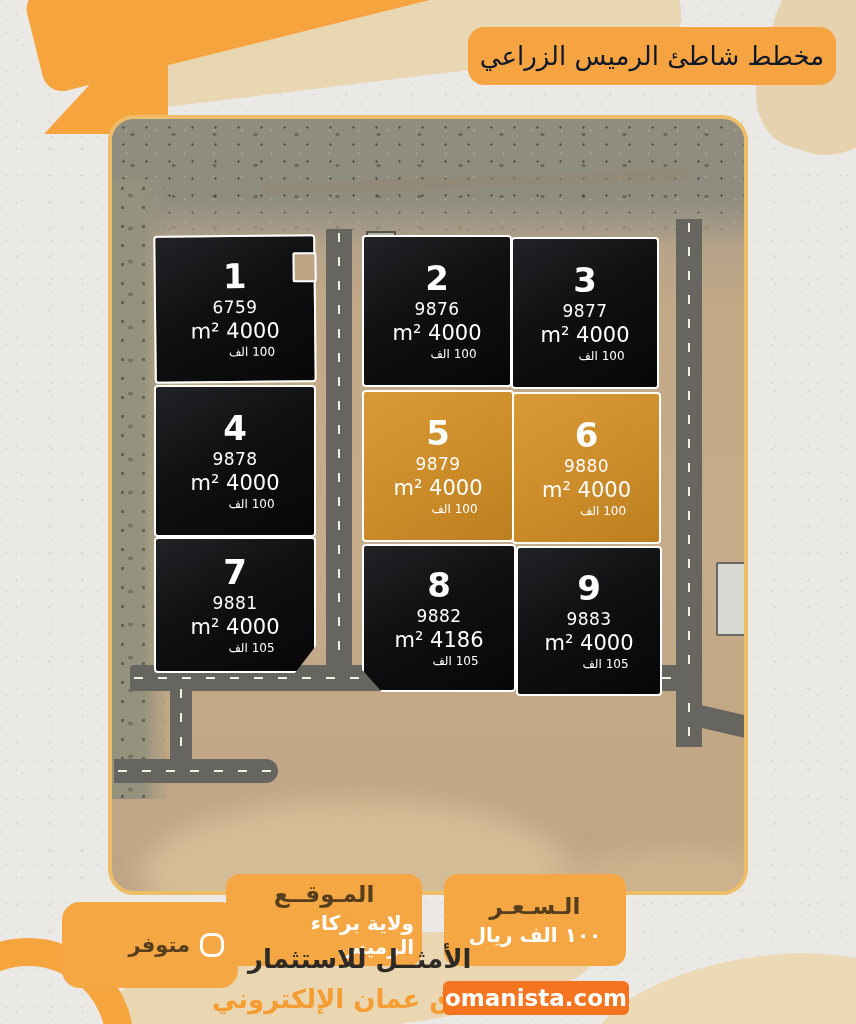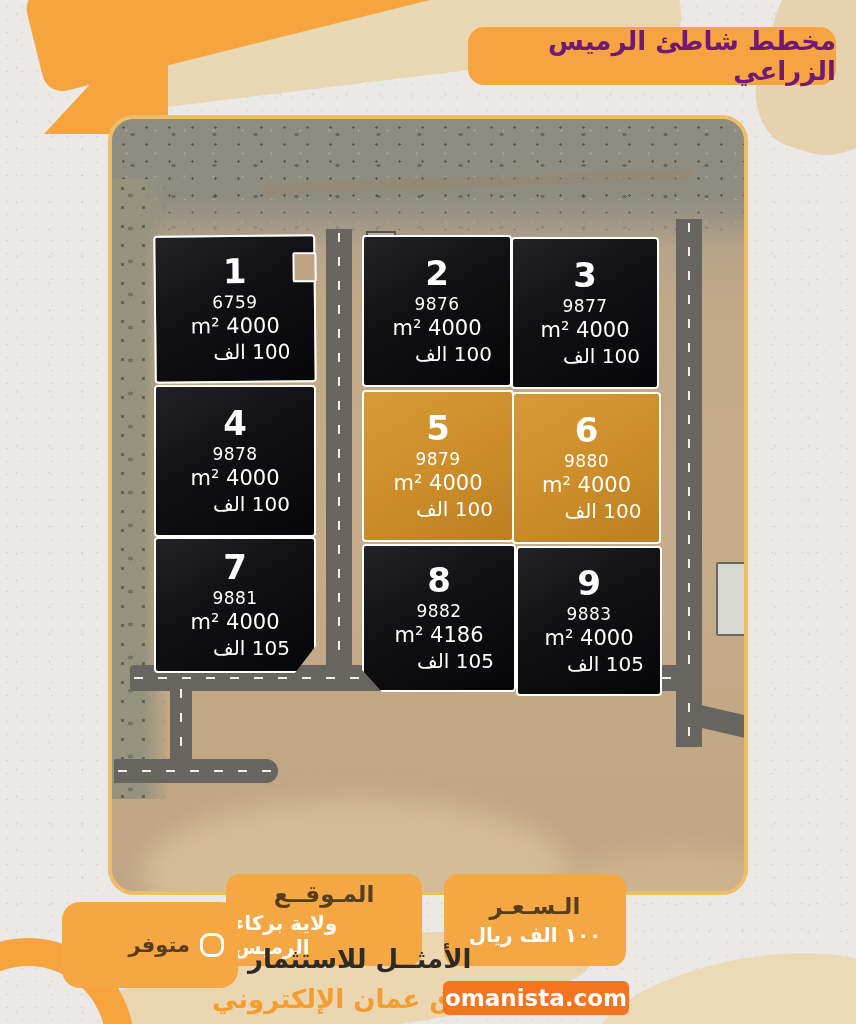--- a/index.html
+++ b/index.html
@@ -86,7 +86,7 @@
   .title-banner{
     position:absolute;left:468px;top:27px;width:368px;height:58px;z-index:5;
     background:#f5a441;border-radius:16px;display:flex;align-items:center;justify-content:center;
-    color:#701a75;font-size:26px;font-weight:bold;
+    color:#0f172a;font-size:26px;font-weight:normal;
   }
   
   .ibox{position:absolute;z-index:5;background:#f5a744;border-radius:14px;display:flex;flex-direction:column;

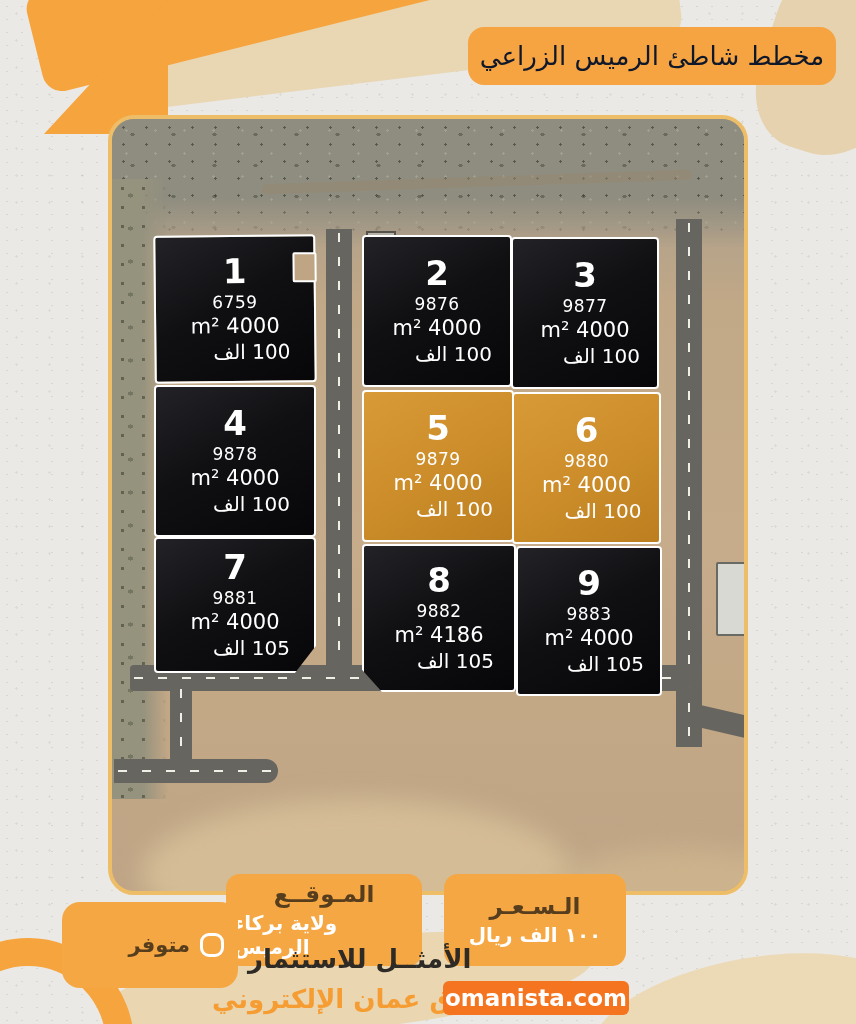--- a/index.html
+++ b/index.html
@@ -71,7 +71,7 @@
   .plot .num{font-size:34px;font-weight:bold;line-height:1.05;}
   .plot .parcel{font-size:17px;letter-spacing:.5px;}
   .plot .area{font-size:21px;}
-  .plot .price{font-size:20px;margin-left:33px;}
+  .plot .price{font-size:12px;margin-left:33px;}
   .p1{left:42px;top:116px;width:162px;height:148px;transform:rotate(-.6deg);}
   .p2{left:250px;top:116px;width:150px;height:152px;}
   .p3{left:399px;top:118px;width:148px;height:152px;}

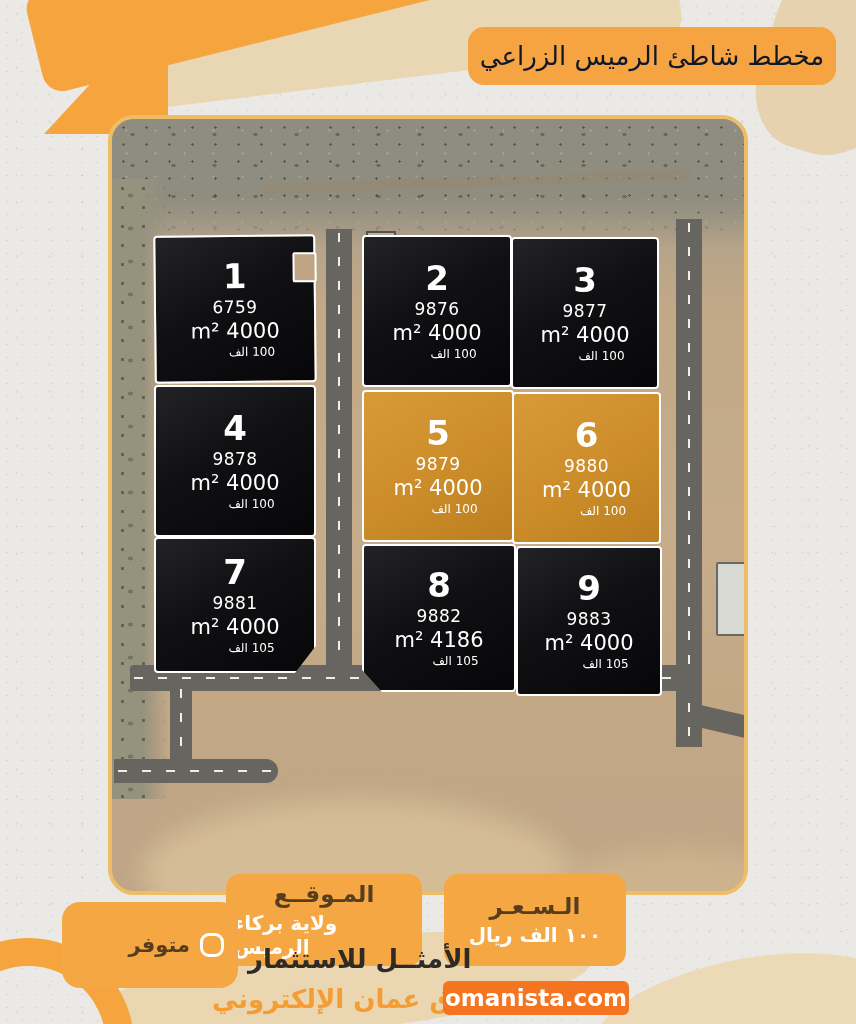--- a/index.html
+++ b/index.html
@@ -90,7 +90,7 @@
   }
   
   .ibox{position:absolute;z-index:5;background:#f5a744;border-radius:14px;display:flex;flex-direction:column;
-    align-items:center;justify-content:center;gap:4px;text-align:left;box-sizing:border-box;padding:6px 8px;}
+    align-items:center;justify-content:center;gap:4px;text-align:right;box-sizing:border-box;padding:6px 8px;}
   .ibox .lbl{color:#553d1d;font-size:23px;font-weight:bold;}
   .ibox .val{color:#ffffff;font-size:20px;font-weight:bold;}
   .box-areas{left:646px;top:874px;width:166px;height:92px;}

